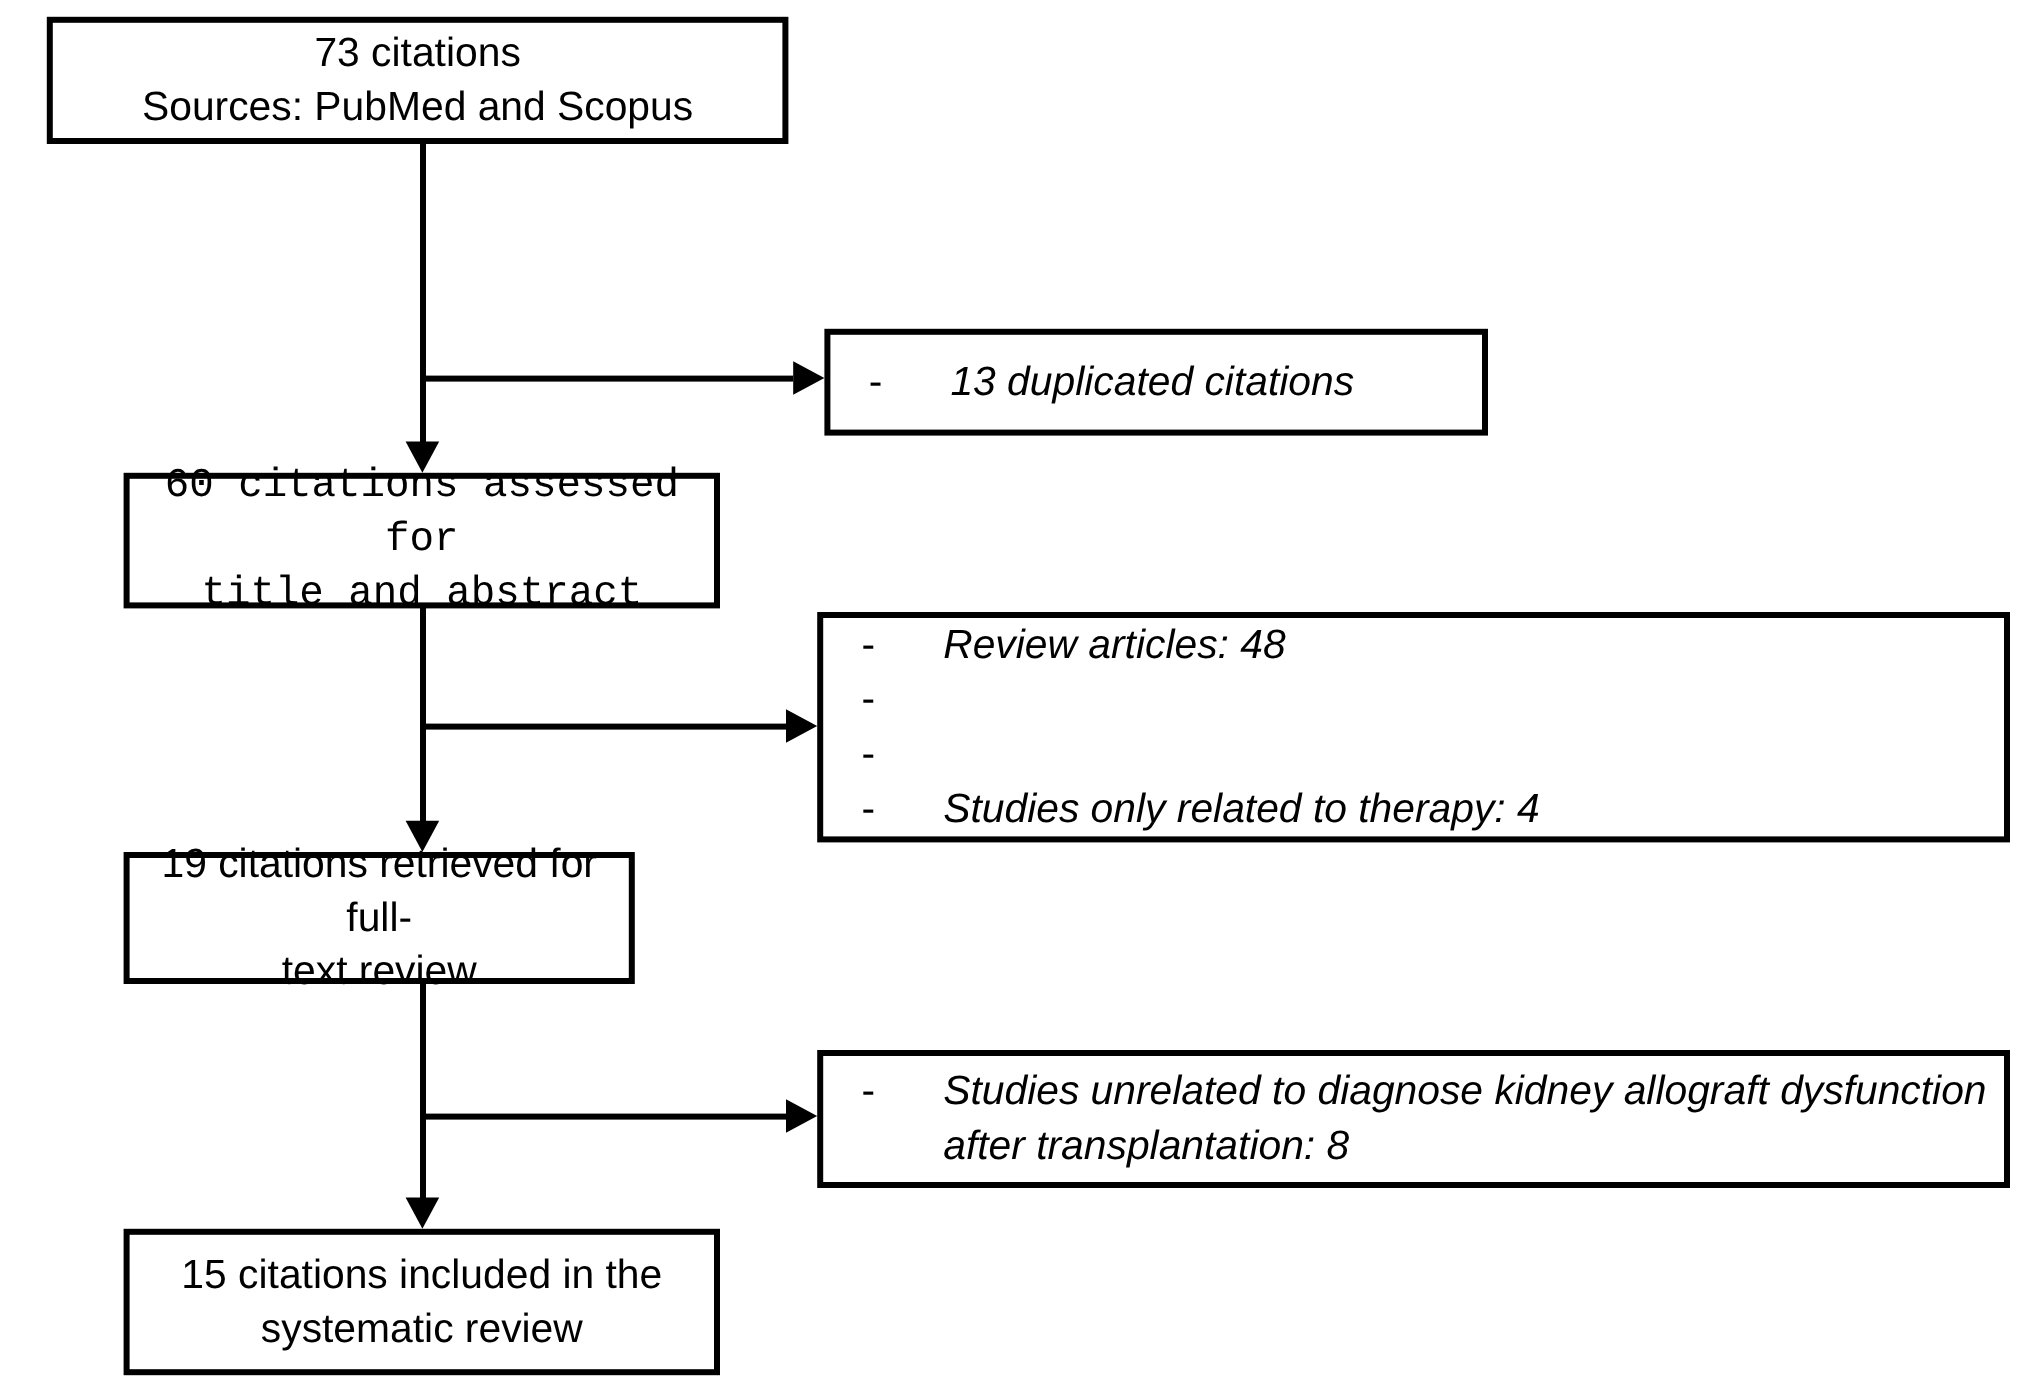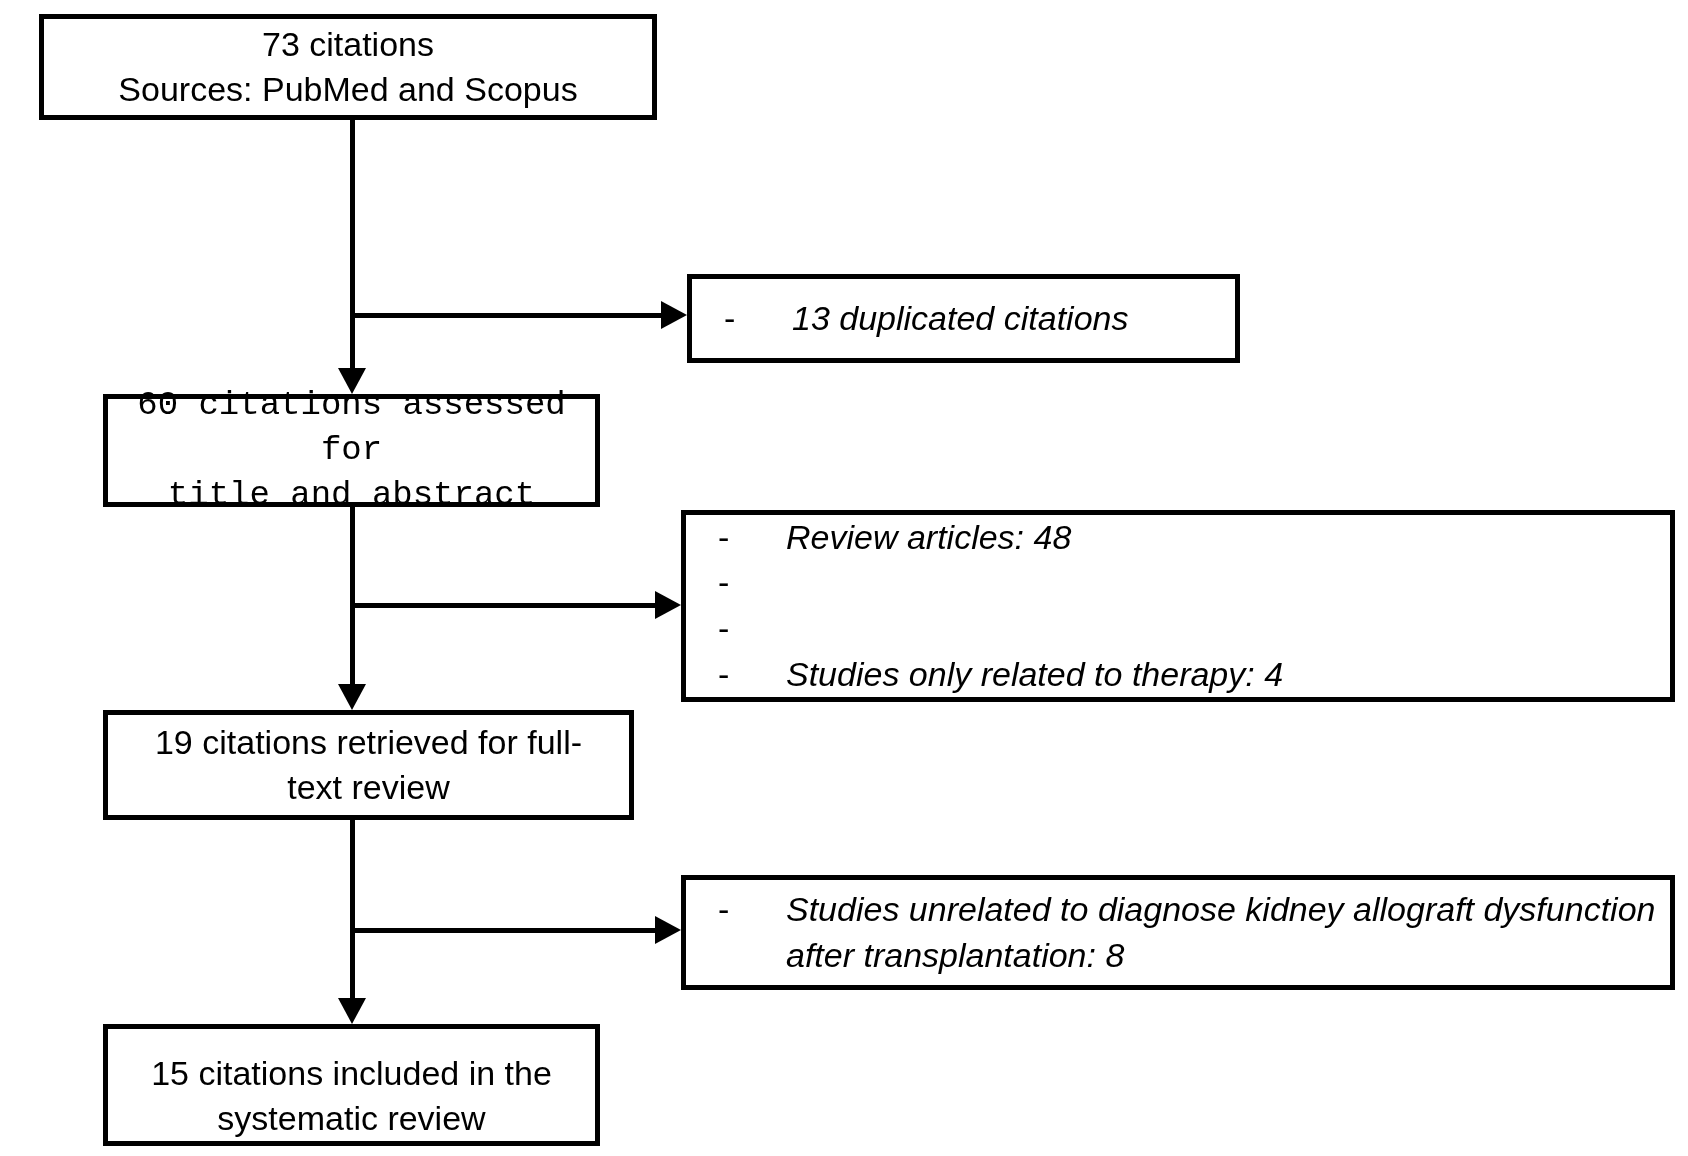--- a/index.html
+++ b/index.html
@@ -93,7 +93,7 @@
 title and abstract</div>
   </div>
 
-  <div class="box" style="left:103px; top:710px; width:531px; height:110px;">
+  <div class="box" style="left:103px; top:710px; width:426px; height:110px;">
     <div class="label">19 citations retrieved for full-
 text review</div>
   </div>

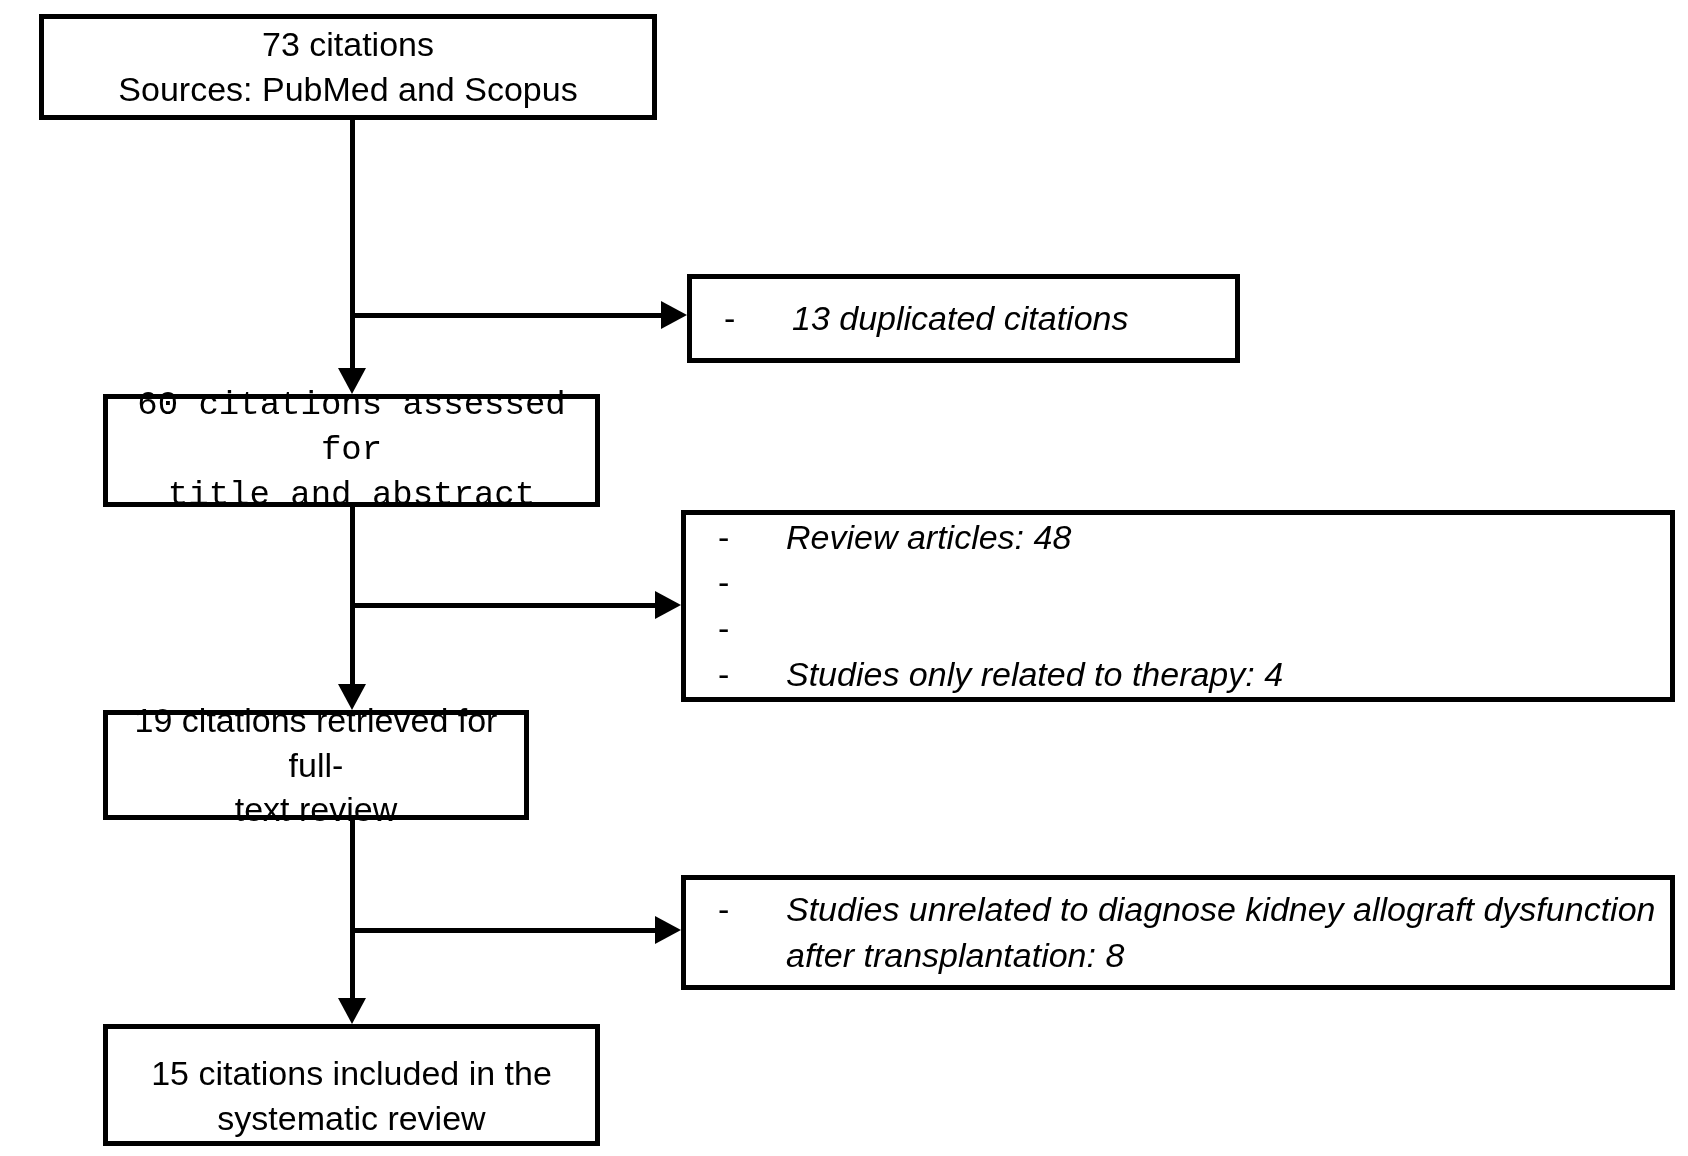--- a/index.html
+++ b/index.html
@@ -98,7 +98,7 @@
 text review</div>
   </div>
 
-  <div class="box" style="left:103px; top:1024px; width:497px; height:122px;align-items:flex-end;">
+  <div class="box" style="left:103px; top:1024px; width:497px; height:122px;">
     <div class="label">15 citations included in the
 systematic review</div>
   </div>

